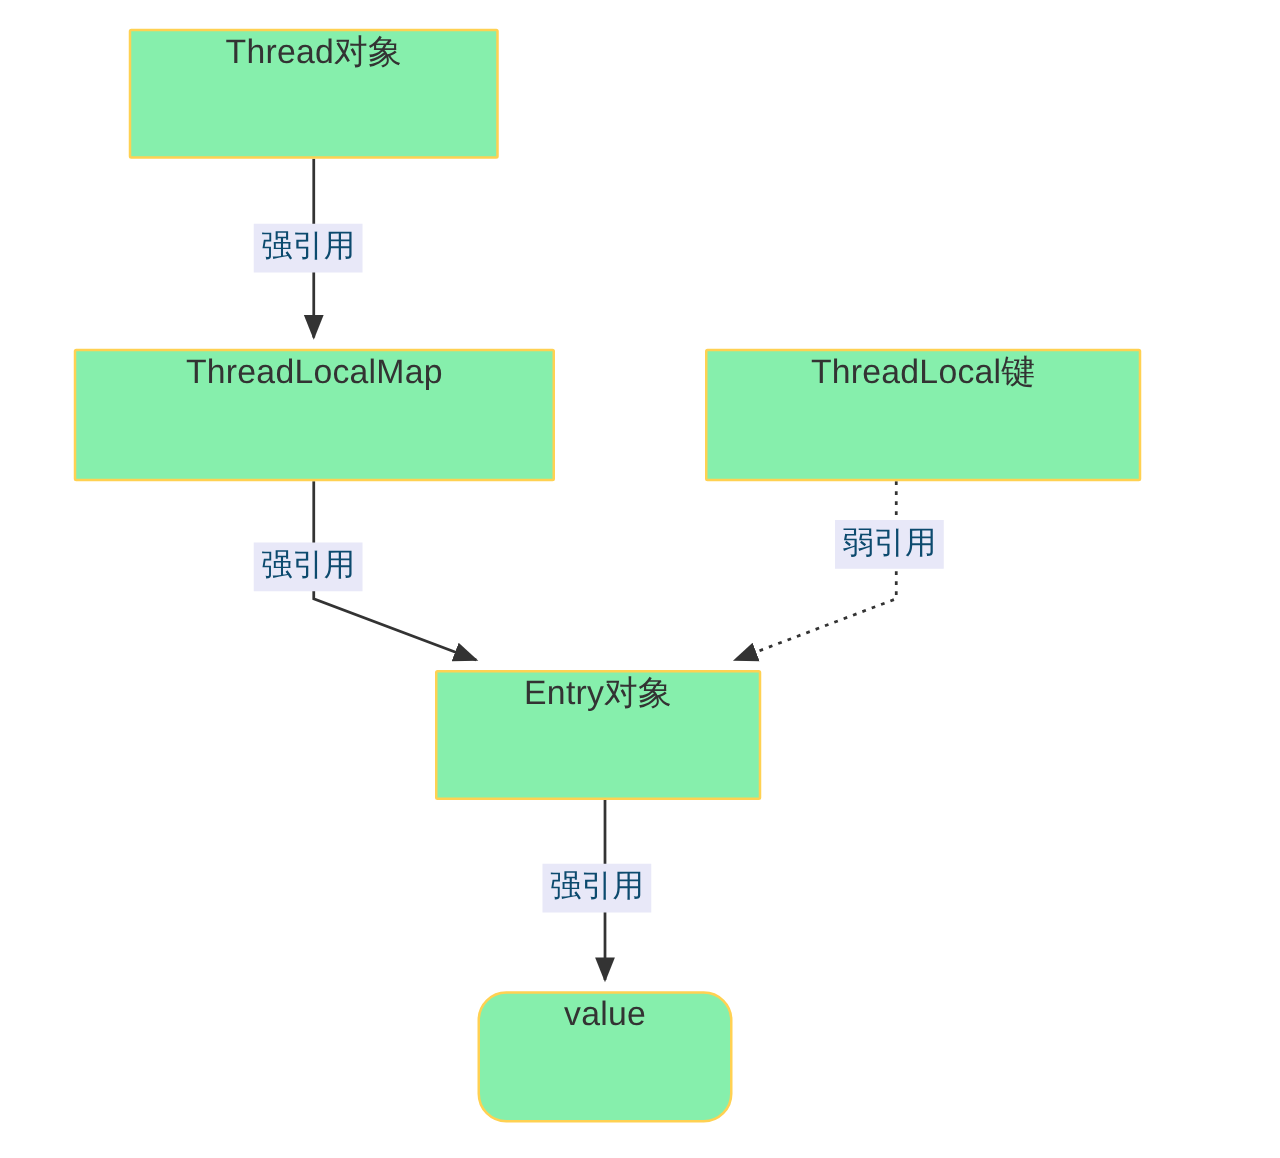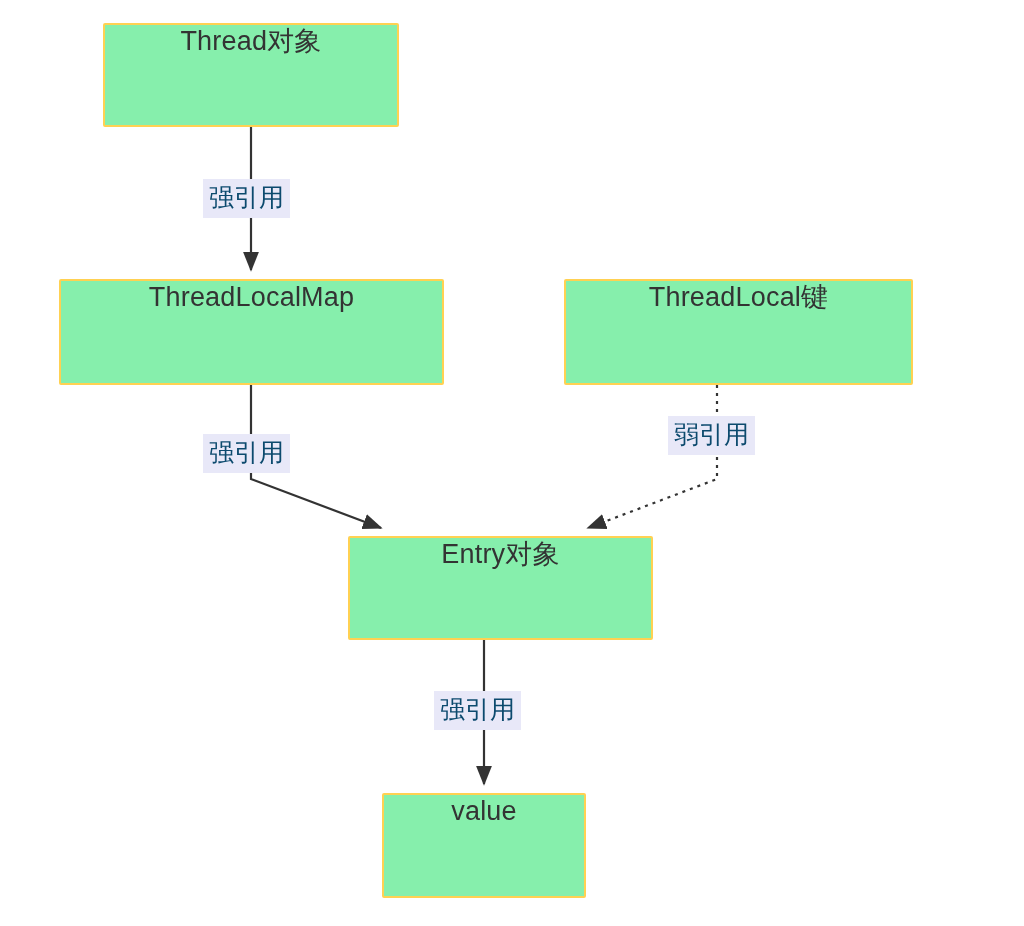--- a/index.html
+++ b/index.html
@@ -48,7 +48,7 @@
   #node-thread      { left: 103px; top: 23px;  width: 296px; height: 104px; }
   #node-tlmap       { left: 59px;  top: 279px; width: 385px; height: 106px; }
   #node-tlkey       { left: 542px; top: 279px; width: 349px; height: 106px; margin-left: 22px; }
-  #node-entry       { left: 348px; top: 536px; width: 305px; height: 104px; }
+  #node-entry       { left: 348px; top: 536px; width: 261px; height: 104px; }
   #node-value       { left: 382px; top: 793px; width: 204px; height: 105px; }
 
   

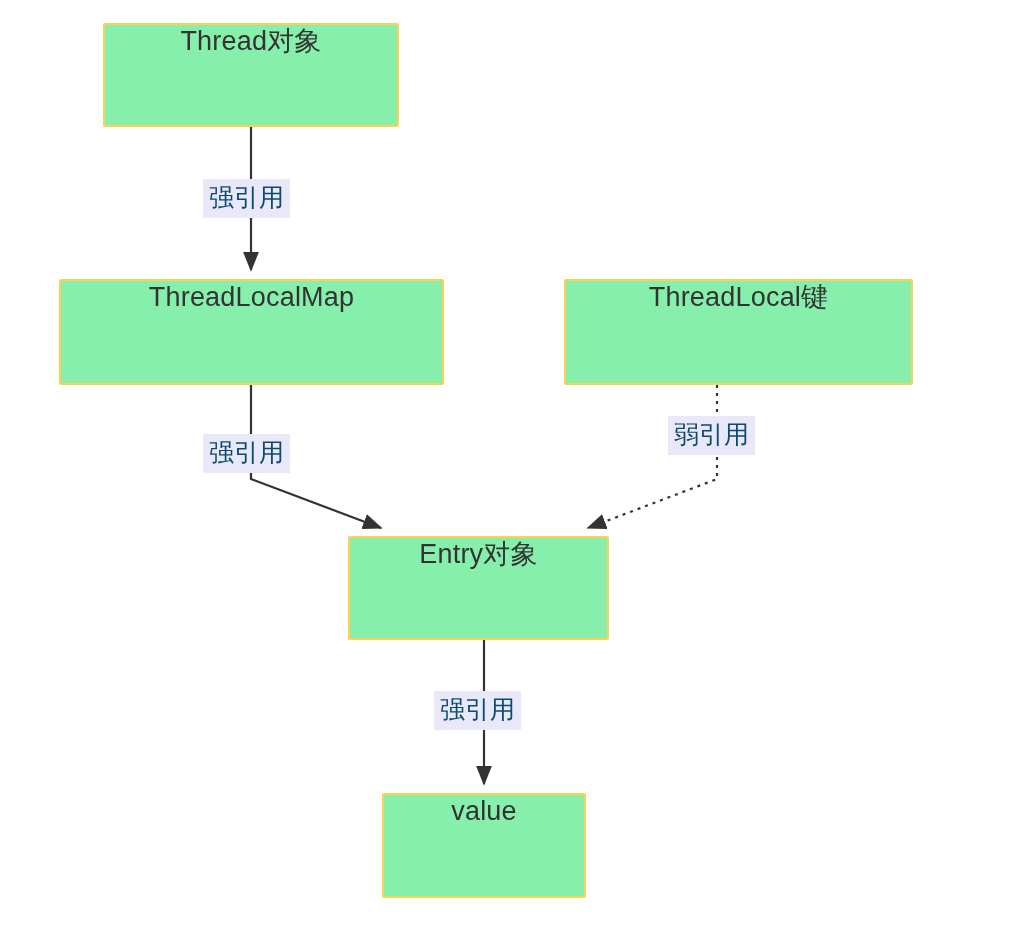--- a/index.html
+++ b/index.html
@@ -49,7 +49,7 @@
   #node-tlmap       { left: 59px;  top: 279px; width: 385px; height: 106px; }
   #node-tlkey       { left: 542px; top: 279px; width: 349px; height: 106px; margin-left: 22px; }
   #node-entry       { left: 348px; top: 536px; width: 261px; height: 104px; }
-  #node-value       { left: 382px; top: 793px; width: 204px; height: 105px; }
+  #node-value       { left: 382px; top: 793px; width: 204px; height: 105px; border-radius: 23px; }
 
   
   .edge-label {

